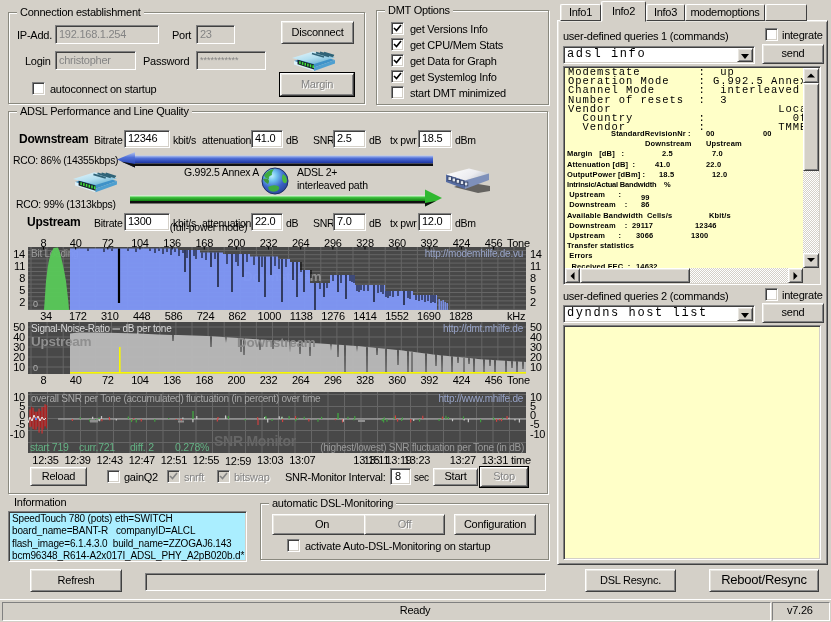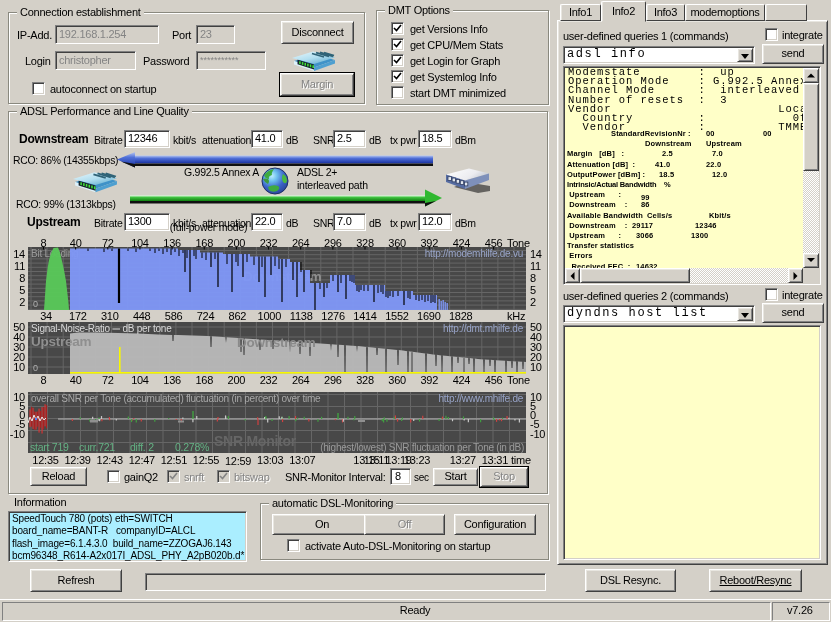--- a/index.html
+++ b/index.html
@@ -81,7 +81,7 @@
       <path d="M1 4 L3.5 6.5 L8 1" stroke="#000" stroke-width="1.6" fill="none"></path>
     </svg>
   </div>
-<div class="lb" style="left:410px;top:56px;">get Login for Graph</div>
+<div class="lb" style="left:410px;top:56px;">get Data for Graph</div>
 <div class="cb" style="left:391px;top:70px;">
     <svg width="9" height="9" viewBox="0 0 9 9" style="left:1px;top:1px;">
       <path d="M1 4 L3.5 6.5 L8 1" stroke="#000" stroke-width="1.6" fill="none"></path>

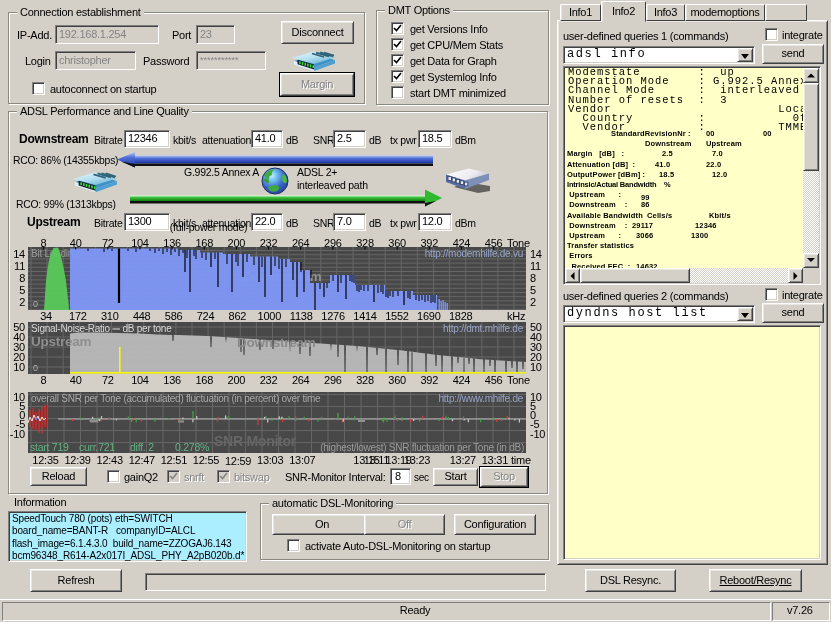--- a/index.html
+++ b/index.html
@@ -847,7 +847,7 @@
 <div class="btn" style="left:762px;top:303px;width:62px;height:20px;line-height:17px;font-size:11px;">send</div>
 <div class="sunk" style="left:563px;top:325px;width:258px;height:235px;background:#ffffc8;"></div>
 <div class="btn" style="left:585px;top:569px;width:91px;height:23px;line-height:20px;font-size:11px;">DSL Resync.</div>
-<div class="btn" style="left:709px;top:569px;width:93px;height:23px;line-height:20px;font-size:11px;text-decoration:underline;">Reboot/Resync</div>
+<div class="btn" style="left:709px;top:569px;width:110px;height:23px;line-height:20px;font-size:13px;">Reboot/Resync</div>
 <div class="a" style="left:0px;top:599px;width:831px;height:23px;background:#d4d0c8;border-top:1px solid #fff;"></div>
 <div class="a" style="left:2px;top:602px;width:767px;height:17px;border:1px solid;border-color:#808080 #fff #fff #808080;"></div>
 <div class="a" style="left:772px;top:602px;width:56px;height:17px;border:1px solid;border-color:#808080 #fff #fff #808080;"></div>

